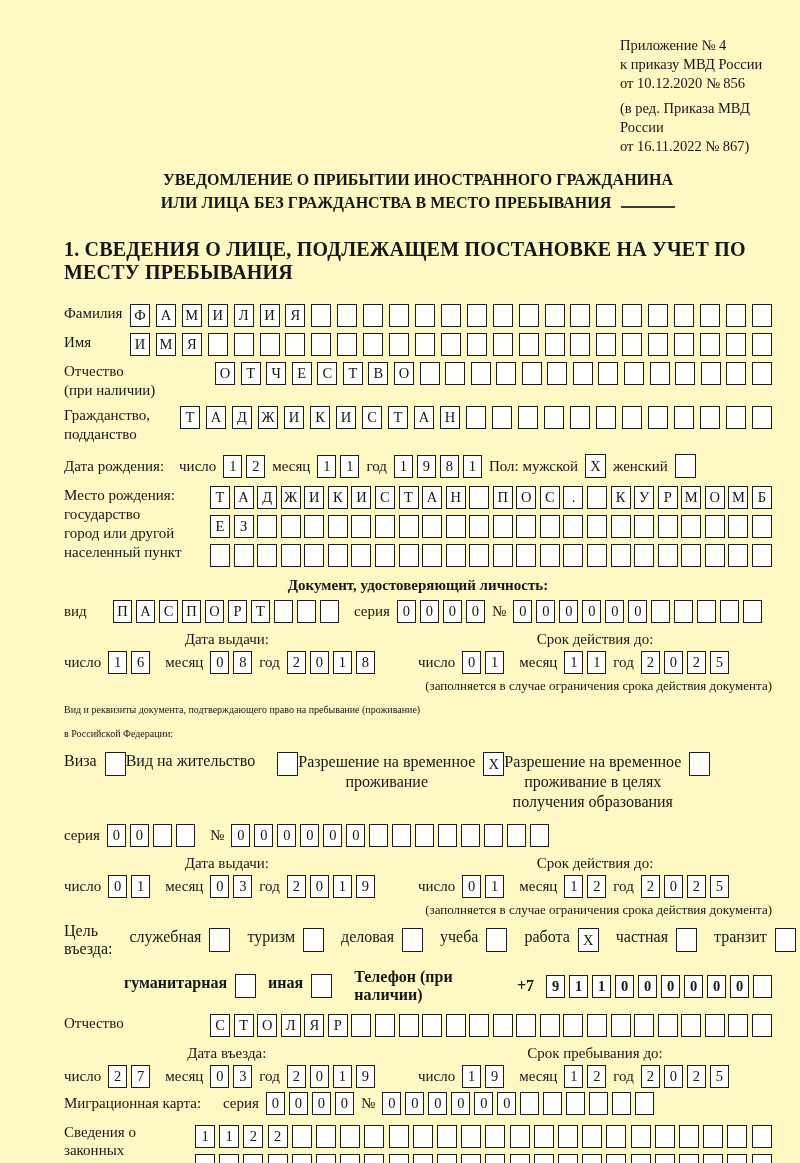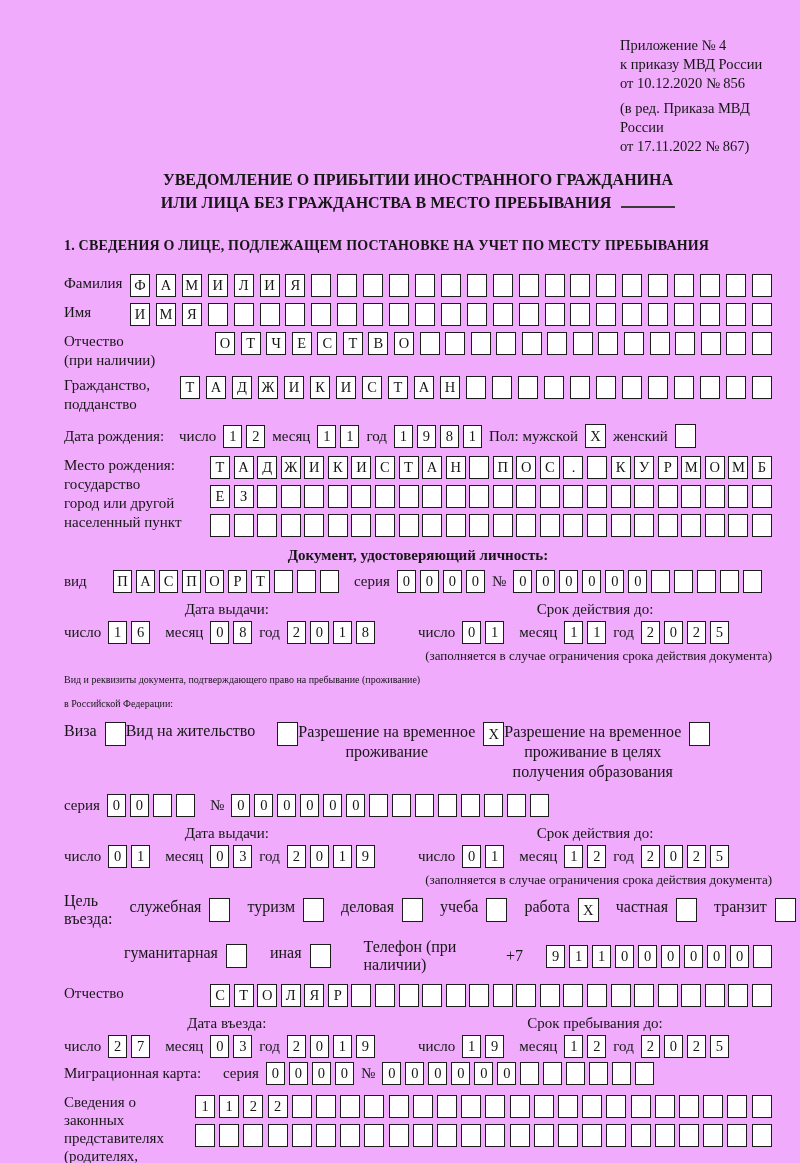--- a/index.html
+++ b/index.html
@@ -5,7 +5,7 @@
   * { box-sizing: border-box; }
   body { margin: 0; background: #e8e8e8; }
   .page {
-    width: 800px; height: 1163px; margin: 0 auto; background: #f0abfc;
+    width: 800px; height: 1163px; margin: 0 auto; background: #fef9c3;
     font-family: "Liberation Serif", serif; color: #161616;
     padding: 36px 28px 0 64px; overflow: hidden; position: relative;
   }

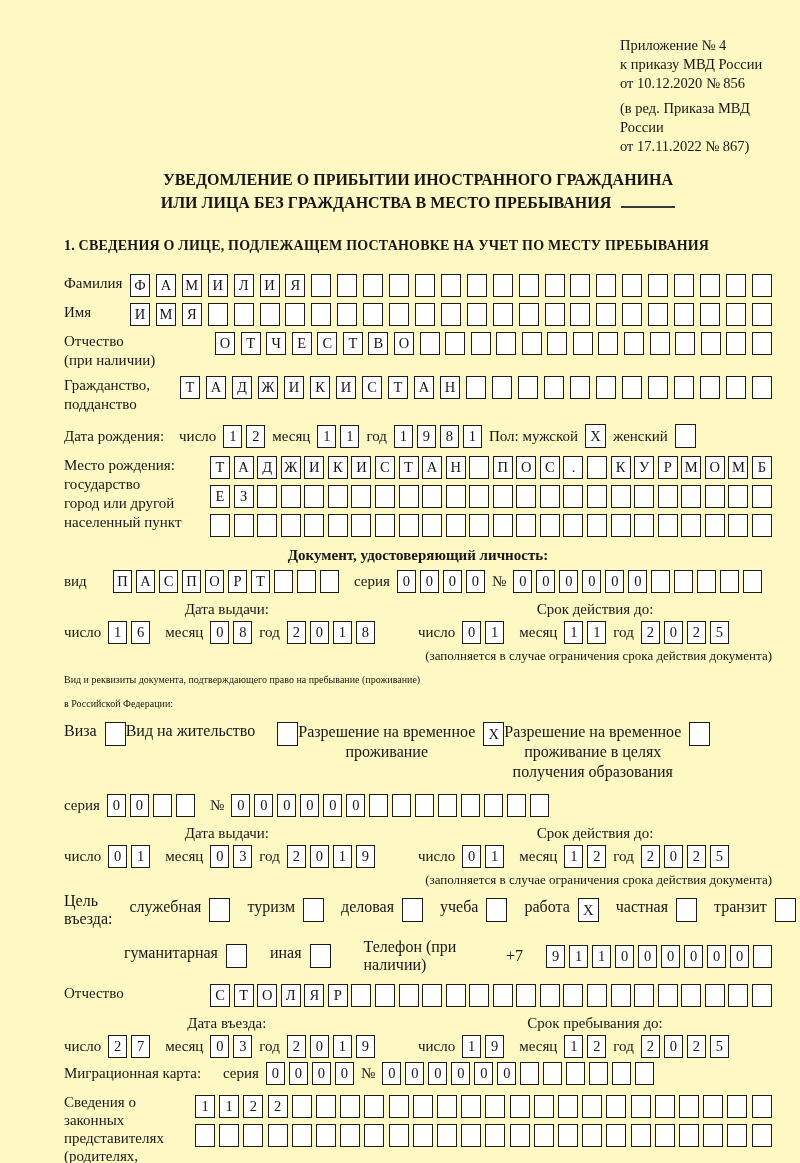--- a/index.html
+++ b/index.html
@@ -59,7 +59,7 @@
 к приказу МВД России
 от 10.12.2020 № 856</div>
   <div class="hdr hdr2">(в ред. Приказа МВД России
-от 17.11.2022 № 867)</div>
+от 16.11.2022 № 867)</div>
 
   <div class="title">
     <div>УВЕДОМЛЕНИЕ О ПРИБЫТИИ ИНОСТРАННОГО ГРАЖДАНИНА</div>

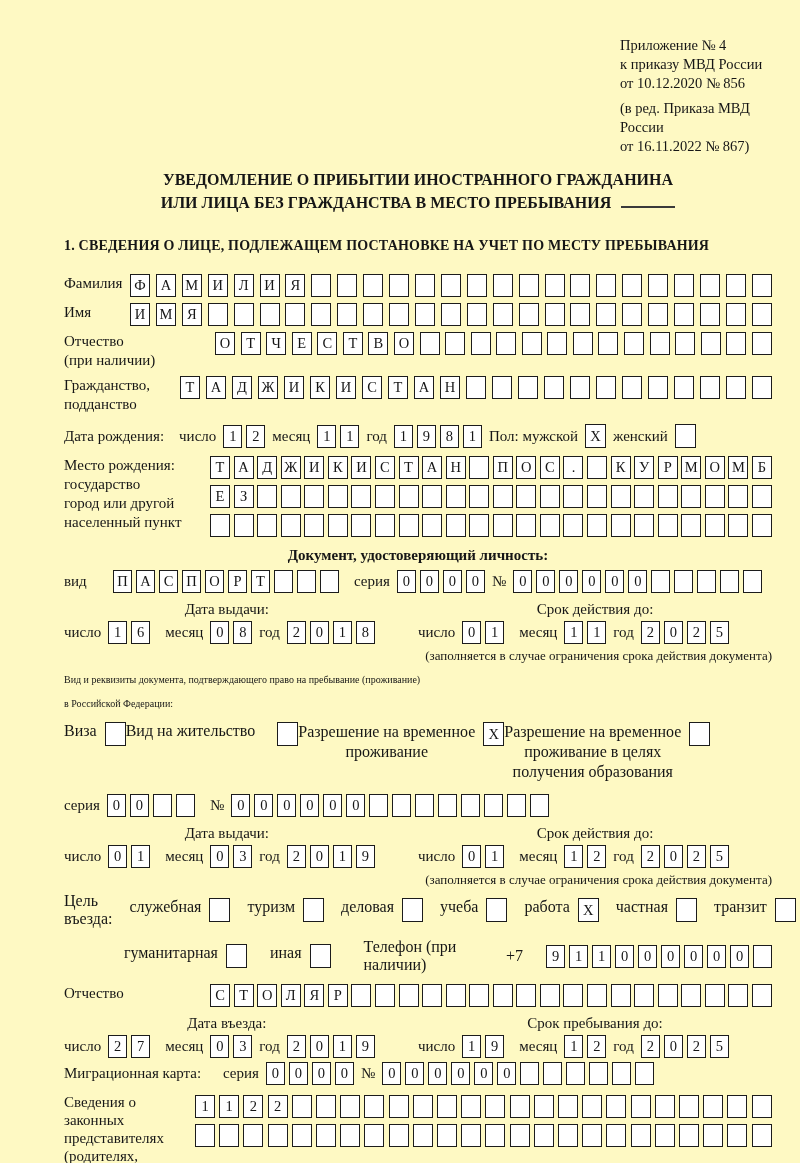--- a/index.html
+++ b/index.html
@@ -15,7 +15,7 @@
   .title { text-align: center; font-weight: bold; font-size: 16px; line-height: 23px; margin-top: 12px; }
   .title-line2 { white-space: nowrap; }
   .title-underline { display: inline-block; width: 54px; border-bottom: 2.5px solid #3a3a3a; margin-left: 10px; vertical-align: baseline; }
-  .sec-heading { font-weight: bold; font-size: 14px; margin-top: 24px; margin-bottom: 20px; letter-spacing: .2px; }
+  .sec-heading { font-weight: bold; font-size: 20px; margin-top: 24px; margin-bottom: 20px; letter-spacing: .2px; }
 
   .row { display: flex; align-items: flex-start; margin-bottom: 6px; font-size: 15px; }
   .lbl { font-size: 15px; line-height: 19px; white-space: pre-line; flex-shrink: 0; }

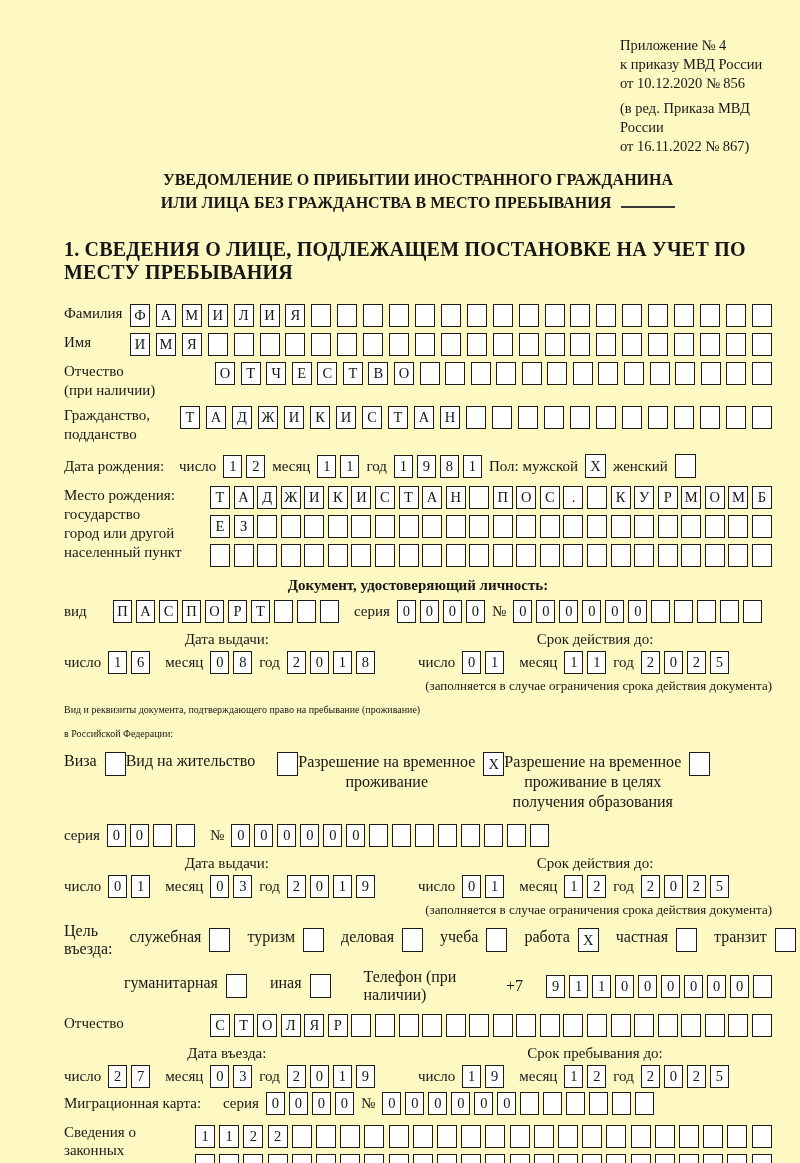--- a/index.html
+++ b/index.html
@@ -47,7 +47,7 @@
   .opt-label-c { text-align: center; line-height: 20px; white-space: pre-line; }
 
   .purpose-row { display: flex; align-items: center; gap: 17px; flex-wrap: nowrap; margin-bottom: 10px; }
-  .purpose-row2 { padding-left: 60px; gap: 23px; }
+  .purpose-row2 { padding-left: 60px; gap: 12px; font-weight: bold; }
   .inline-gap { margin-left: 8px; }
 </style>
 </head>

